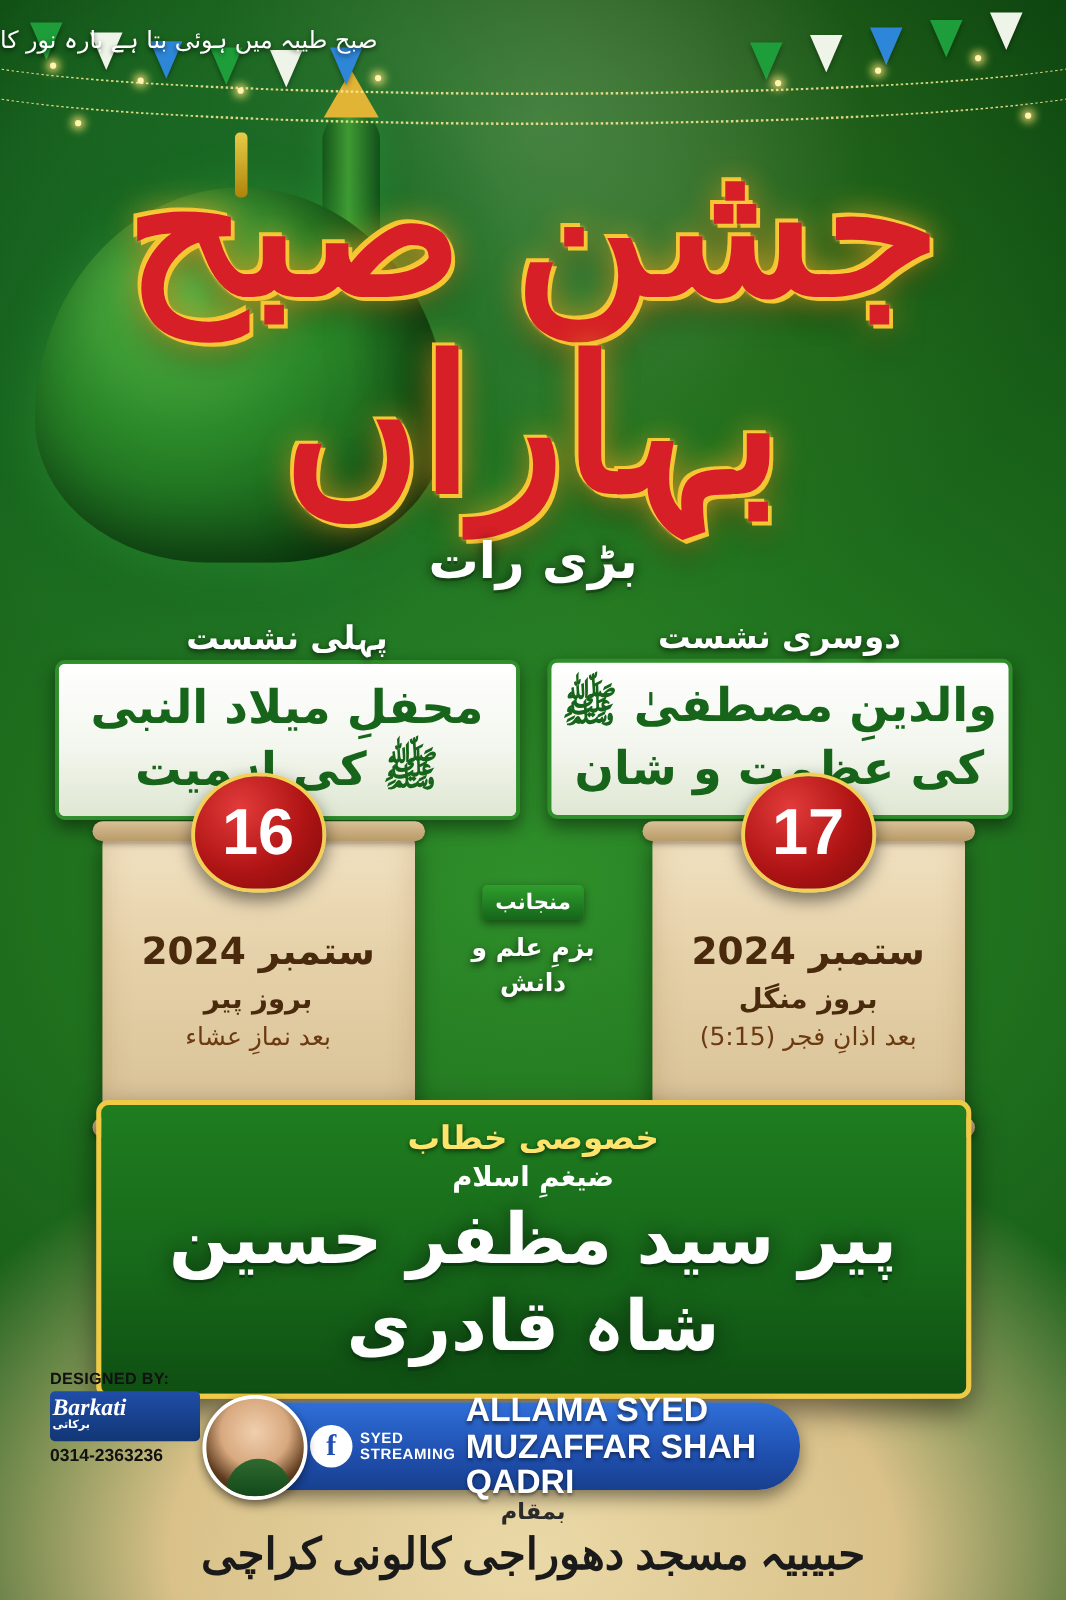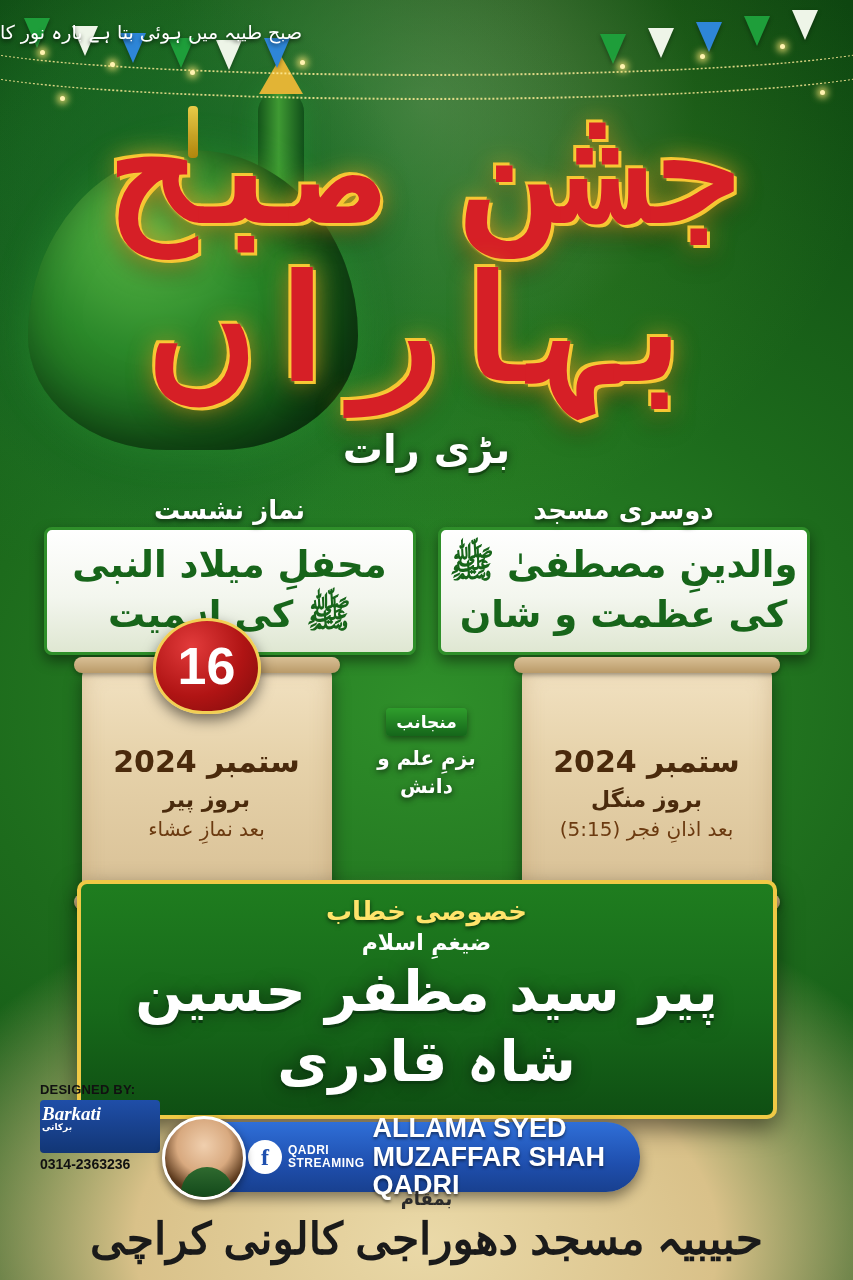--- a/index.html
+++ b/index.html
@@ -114,7 +114,7 @@
     direction: rtl;
   }
   .title-main {
-    font-family: Liberation Mono, monospace;
+    font-family: Liberation Sans, sans-serif;
     font-size: 150px;
     font-weight: bold;
     line-height: 1.05;

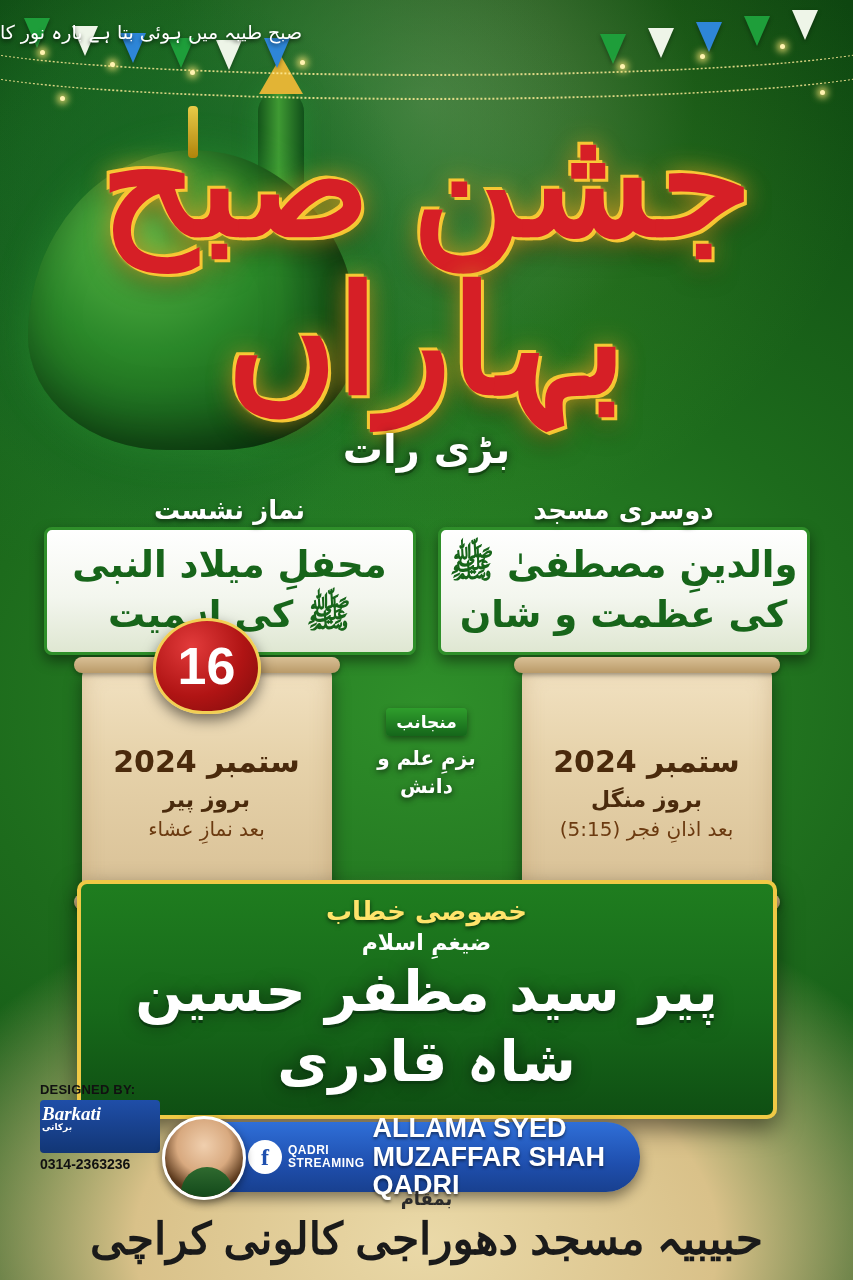--- a/index.html
+++ b/index.html
@@ -464,7 +464,7 @@
 
   <div class="sessions">
     <div class="session">
-      <div class="session-tag">نماز نشست</div>
+      <div class="session-tag">پہلی نشست</div>
       <div class="session-box">
         <div class="session-title">محفلِ میلاد النبی ﷺ کی اہمیت</div>
       </div>

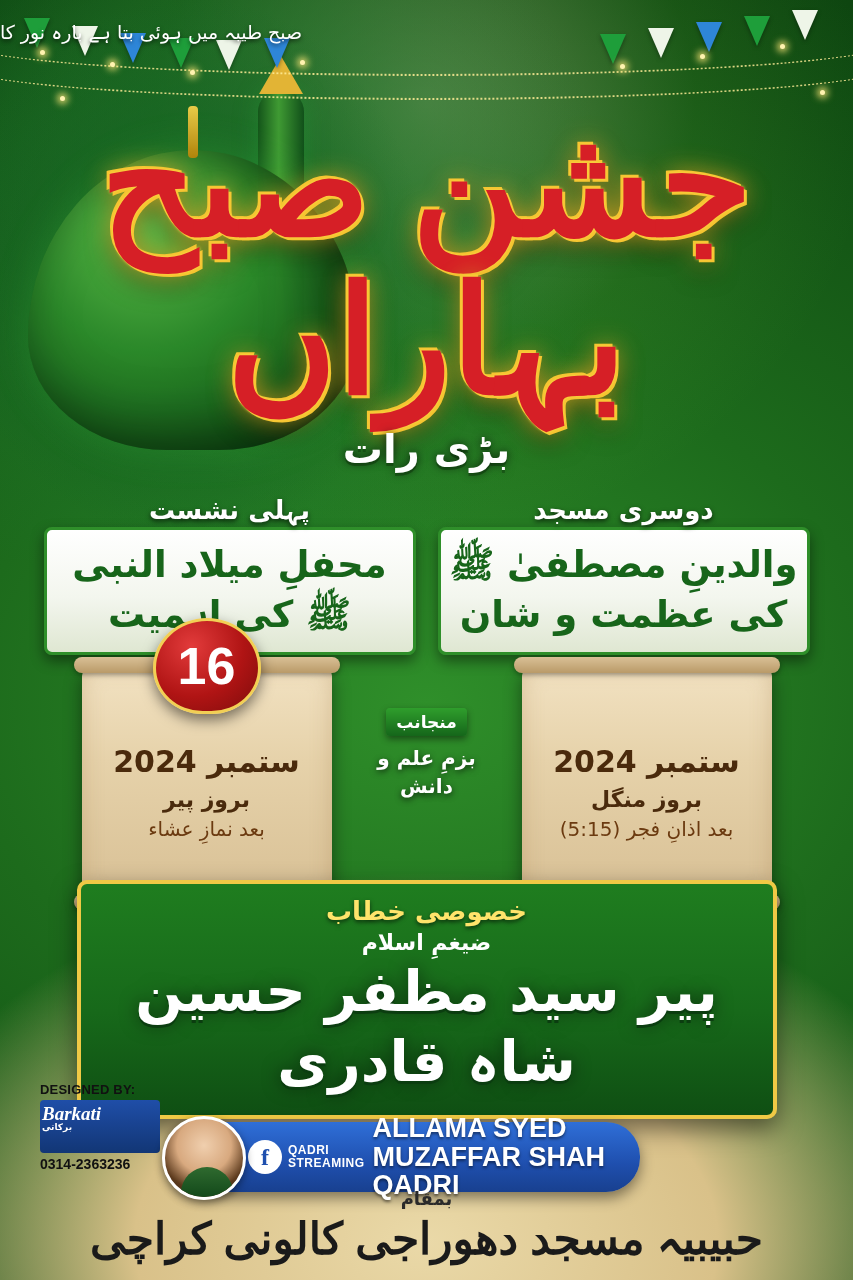--- a/index.html
+++ b/index.html
@@ -470,7 +470,7 @@
       </div>
     </div>
     <div class="session">
-      <div class="session-tag">دوسری مسجد</div>
+      <div class="session-tag">دوسری نشست</div>
       <div class="session-box">
         <div class="session-title">والدینِ مصطفیٰ ﷺ کی عظمت و شان</div>
       </div>

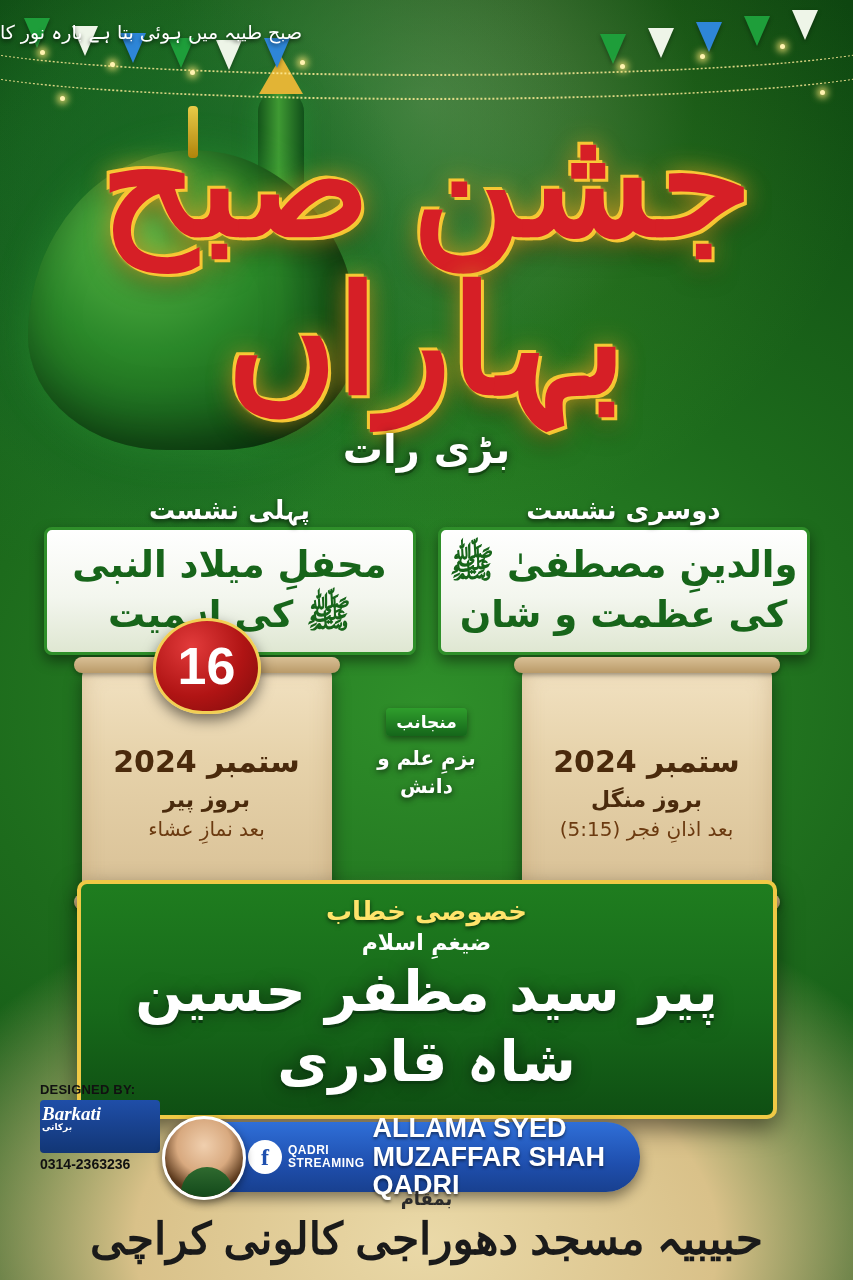--- a/index.html
+++ b/index.html
@@ -497,6 +497,7 @@
     </div>
 
     <div class="scroll-card">
+      <div class="date-badge">17</div>
       <div class="date-text">
         <div class="date-main">
           <span>ستمبر</span>

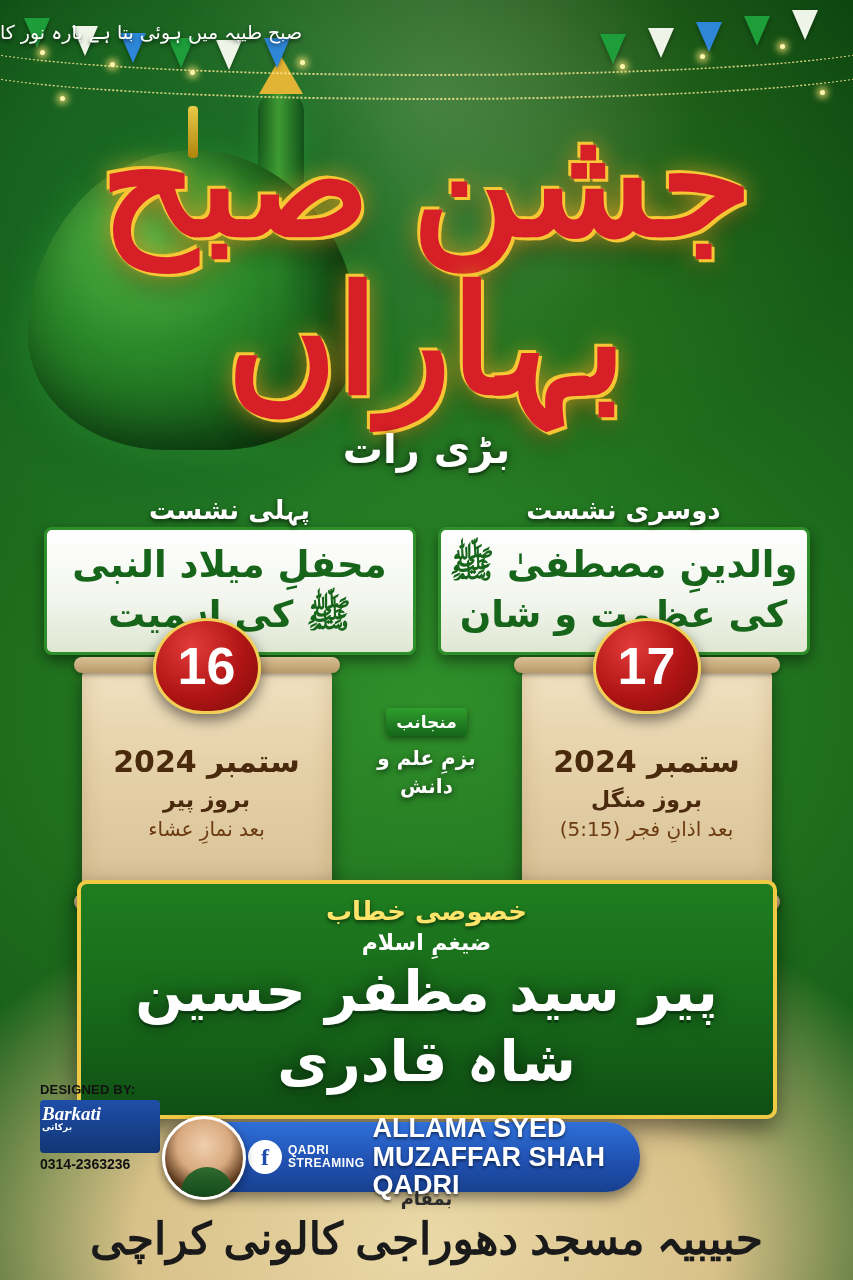--- a/index.html
+++ b/index.html
@@ -318,7 +318,7 @@
     background: linear-gradient(180deg, #1f4ea8, #123675);
     color: #fff;
     border-radius: 4px;
-    padding: 4px 2px 21px;
+    padding: 4px 2px 8px;
     font-family: "Liberation Serif", serif;
     font-size: 19px;
     font-style: italic;

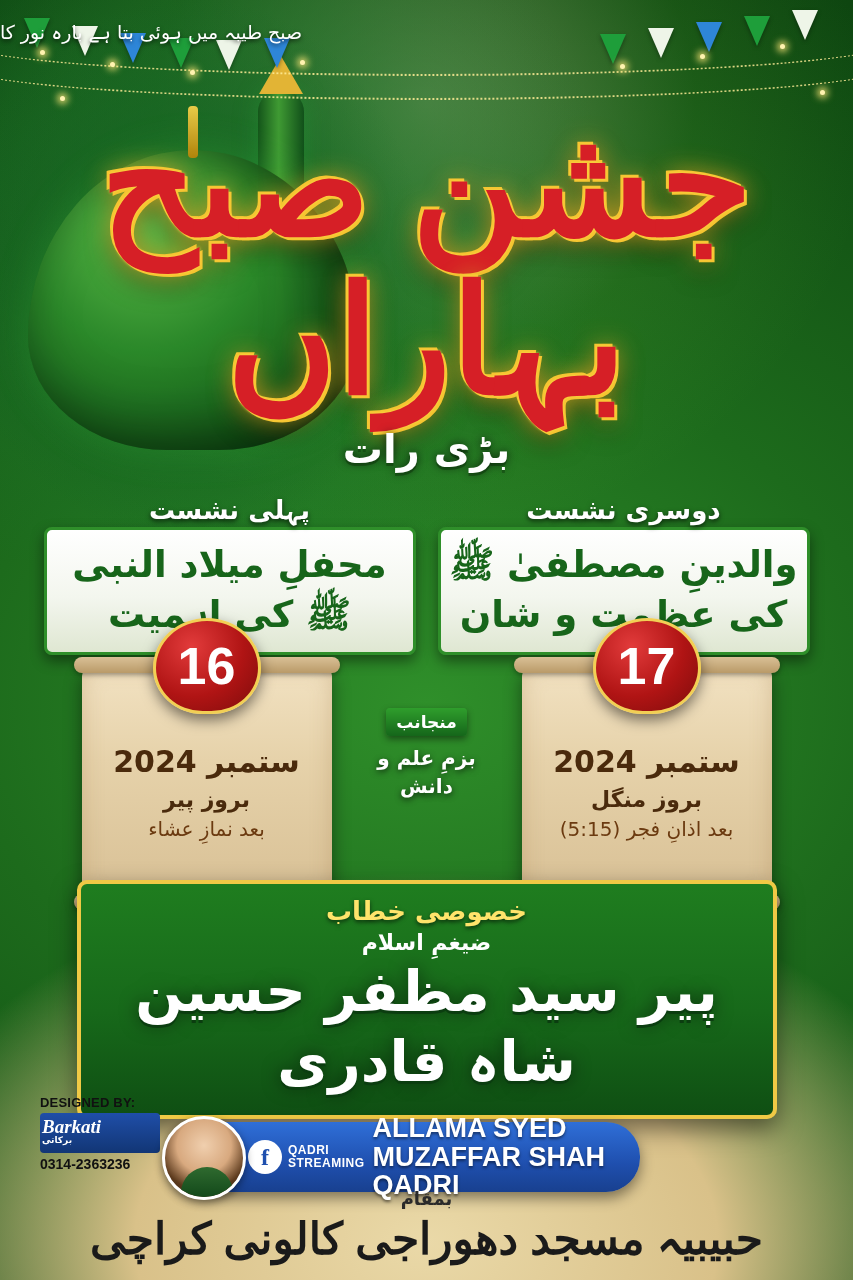--- a/index.html
+++ b/index.html
@@ -529,7 +529,7 @@
     <div class="live-photo"></div>
     <div class="fb-badge">f</div>
     <div class="live-tag">
-      <div>QADRI</div>
+      <div>SYED</div>
       <div>STREAMING</div>
     </div>
     <div class="live-names">

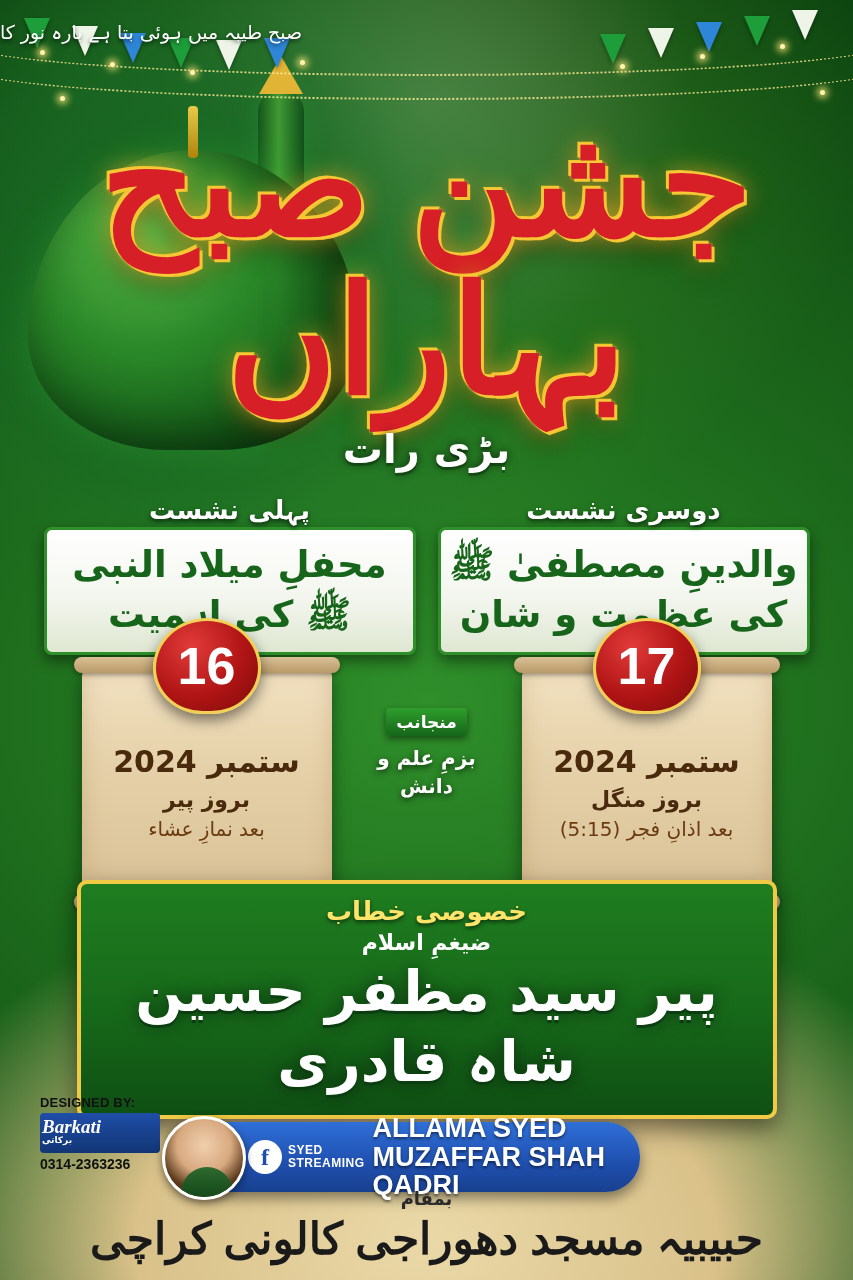--- a/index.html
+++ b/index.html
@@ -412,8 +412,8 @@
     margin-bottom: 2px;
   }
   .venue-main {
-    font-family: Liberation Sans, sans-serif;
-    font-size: 44px;
+    font-family: Liberation Serif, serif;
+    font-size: 35px;
     font-weight: bold;
     color: #1a1a1a;
     line-height: 1.25;

